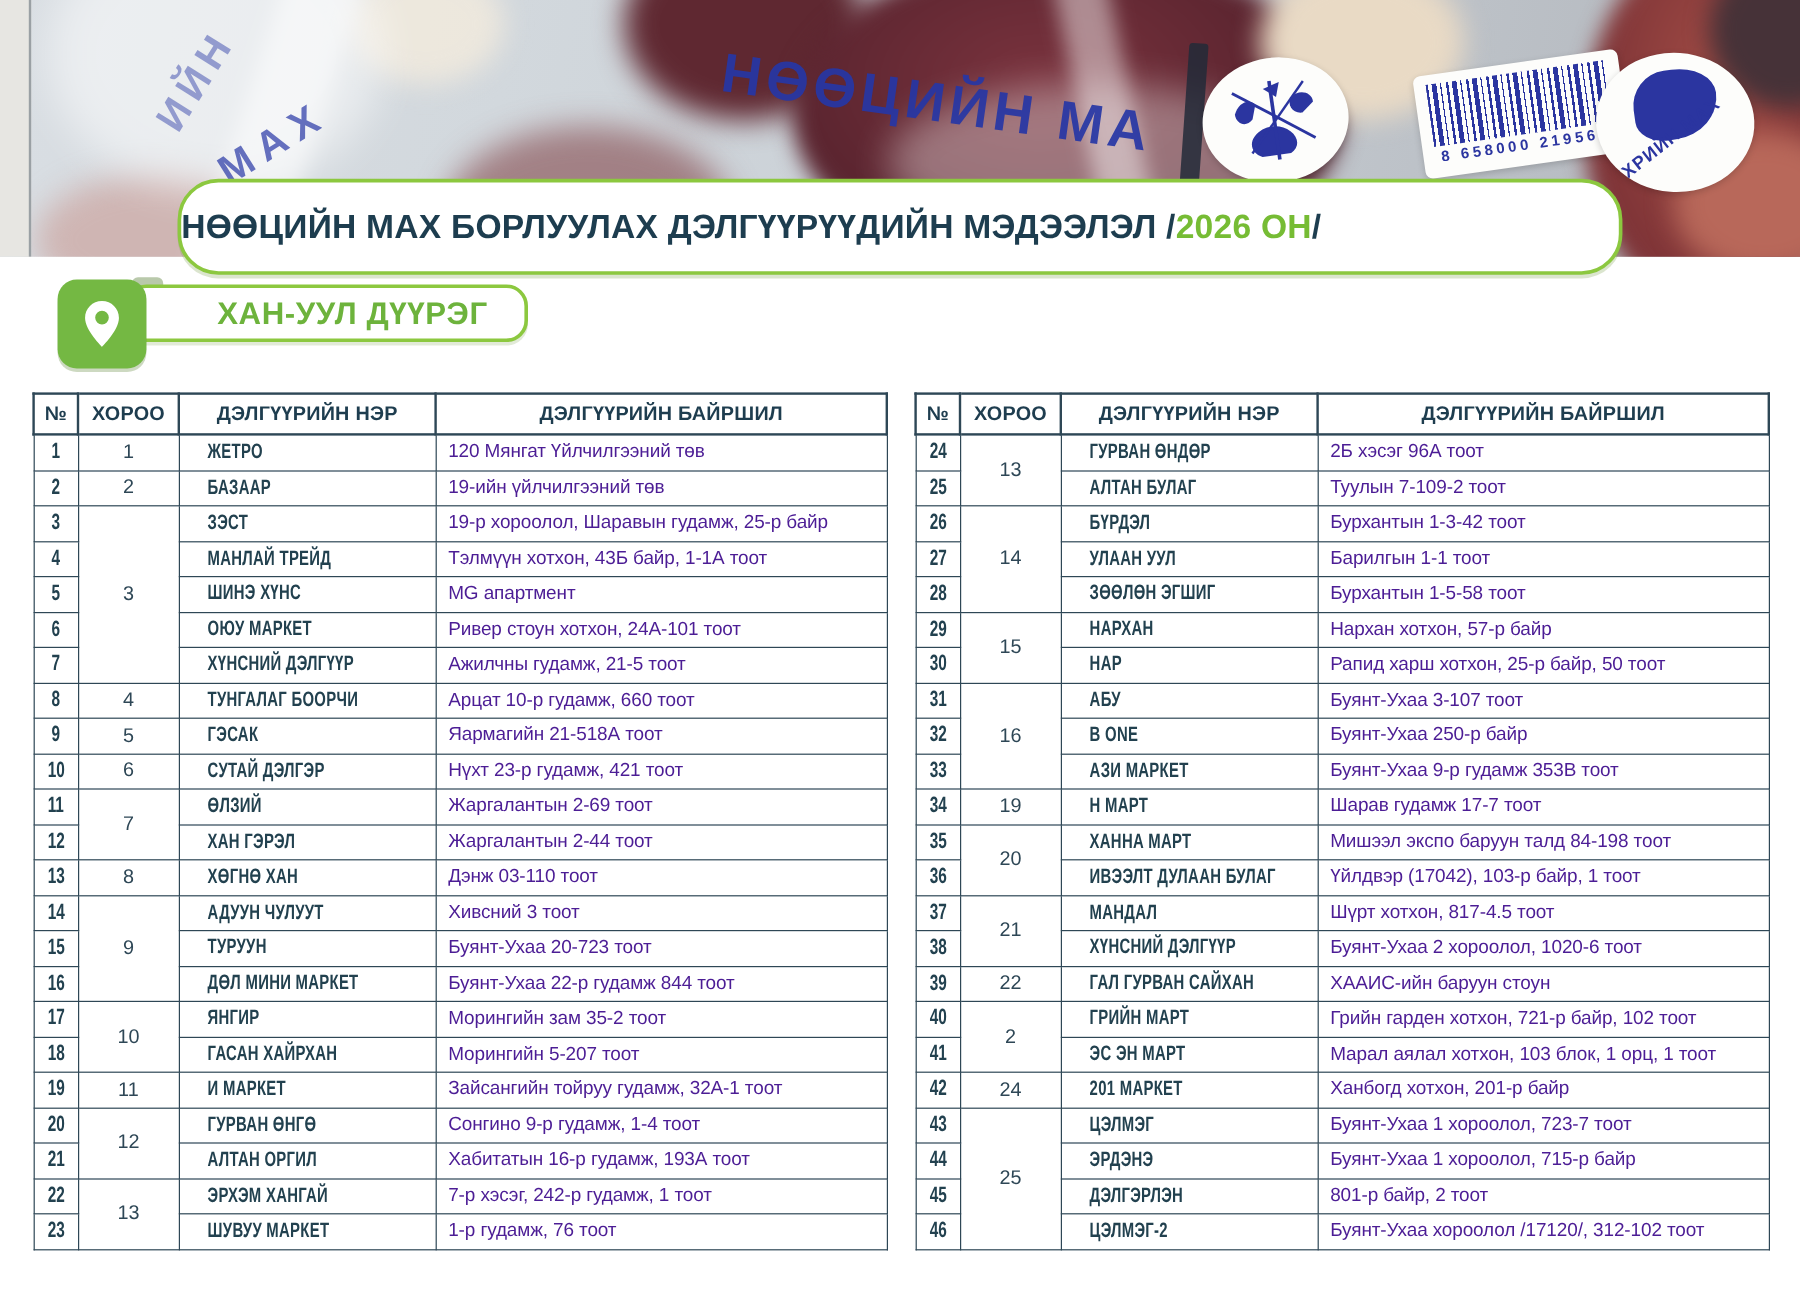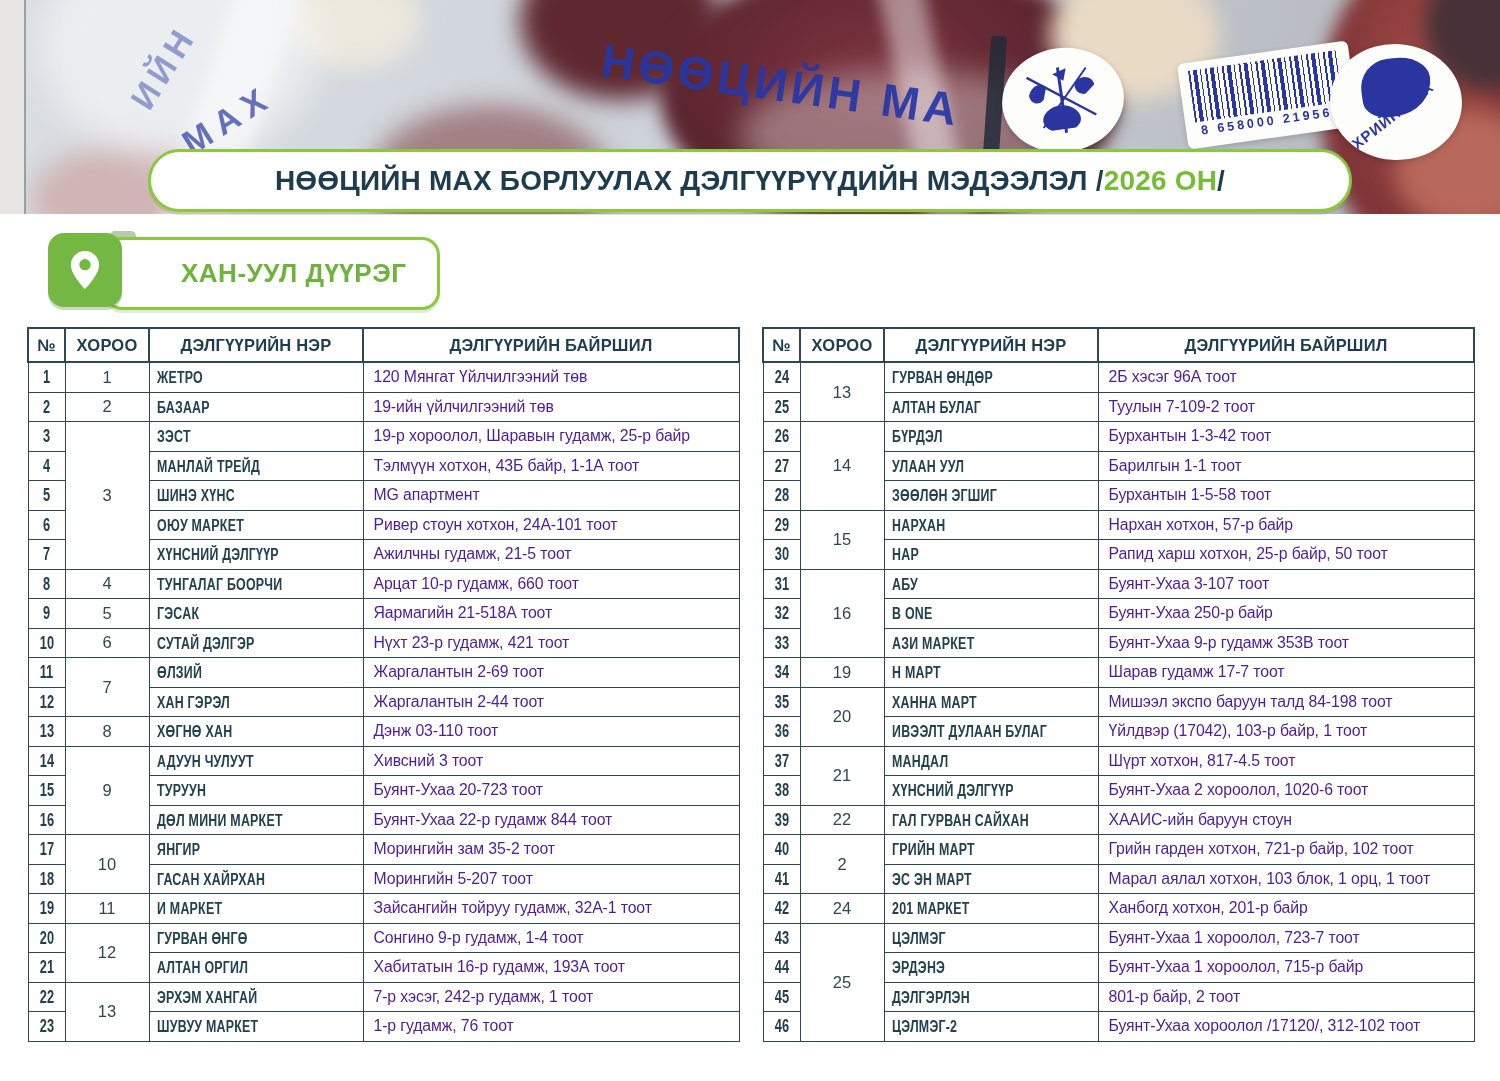--- a/index.html
+++ b/index.html
@@ -57,9 +57,9 @@
 
   
   .banner{
-    position:absolute;left:148px;top:149px;width:1204px;height:63px;box-sizing:border-box;
+    position:absolute;left:148px;top:149px;width:1204px;height:80px;box-sizing:border-box;
     background:#ffffff;border:3.5px solid #8CC83F;border-radius:34px;
-    display:flex;align-items:center;justify-content:center;
+    display:flex;align-items:center;justify-content:flex-start;
     box-shadow:0 3px 0 rgba(110,150,60,0.25);
   }
   .banner .t{font-size:28px;font-weight:bold;color:#1D3D4F;letter-spacing:0.2px;white-space:nowrap;}

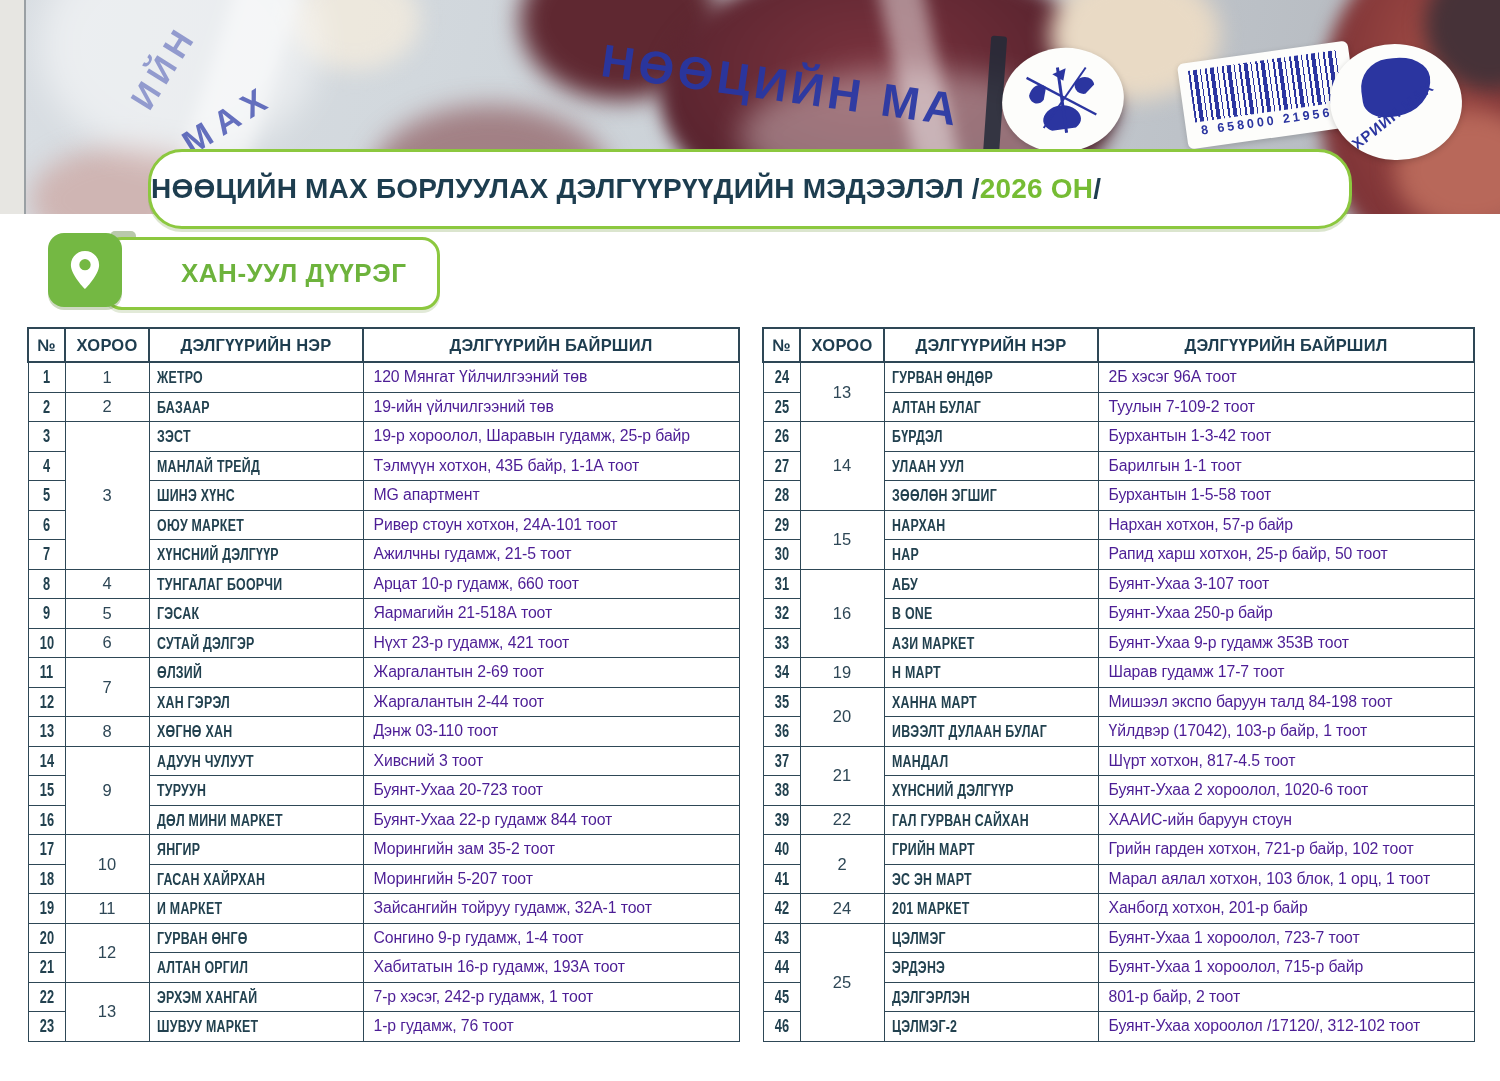--- a/index.html
+++ b/index.html
@@ -69,7 +69,7 @@
   .district{position:absolute;left:48px;top:231px;width:440px;height:78px;}
   .d-tab{position:absolute;left:62px;top:0px;width:26px;height:22px;background:#b9c9ab;border-radius:5px;}
   .d-pill{
-    position:absolute;left:56px;top:6px;width:336px;height:73px;box-sizing:border-box;
+    position:absolute;left:56px;top:6px;width:336px;height:48px;box-sizing:border-box;
     background:#ffffff;border:3px solid #8CC83F;border-radius:18px;
     display:flex;align-items:center;padding-left:74px;
     box-shadow:0 3px 0 rgba(110,150,60,0.2);

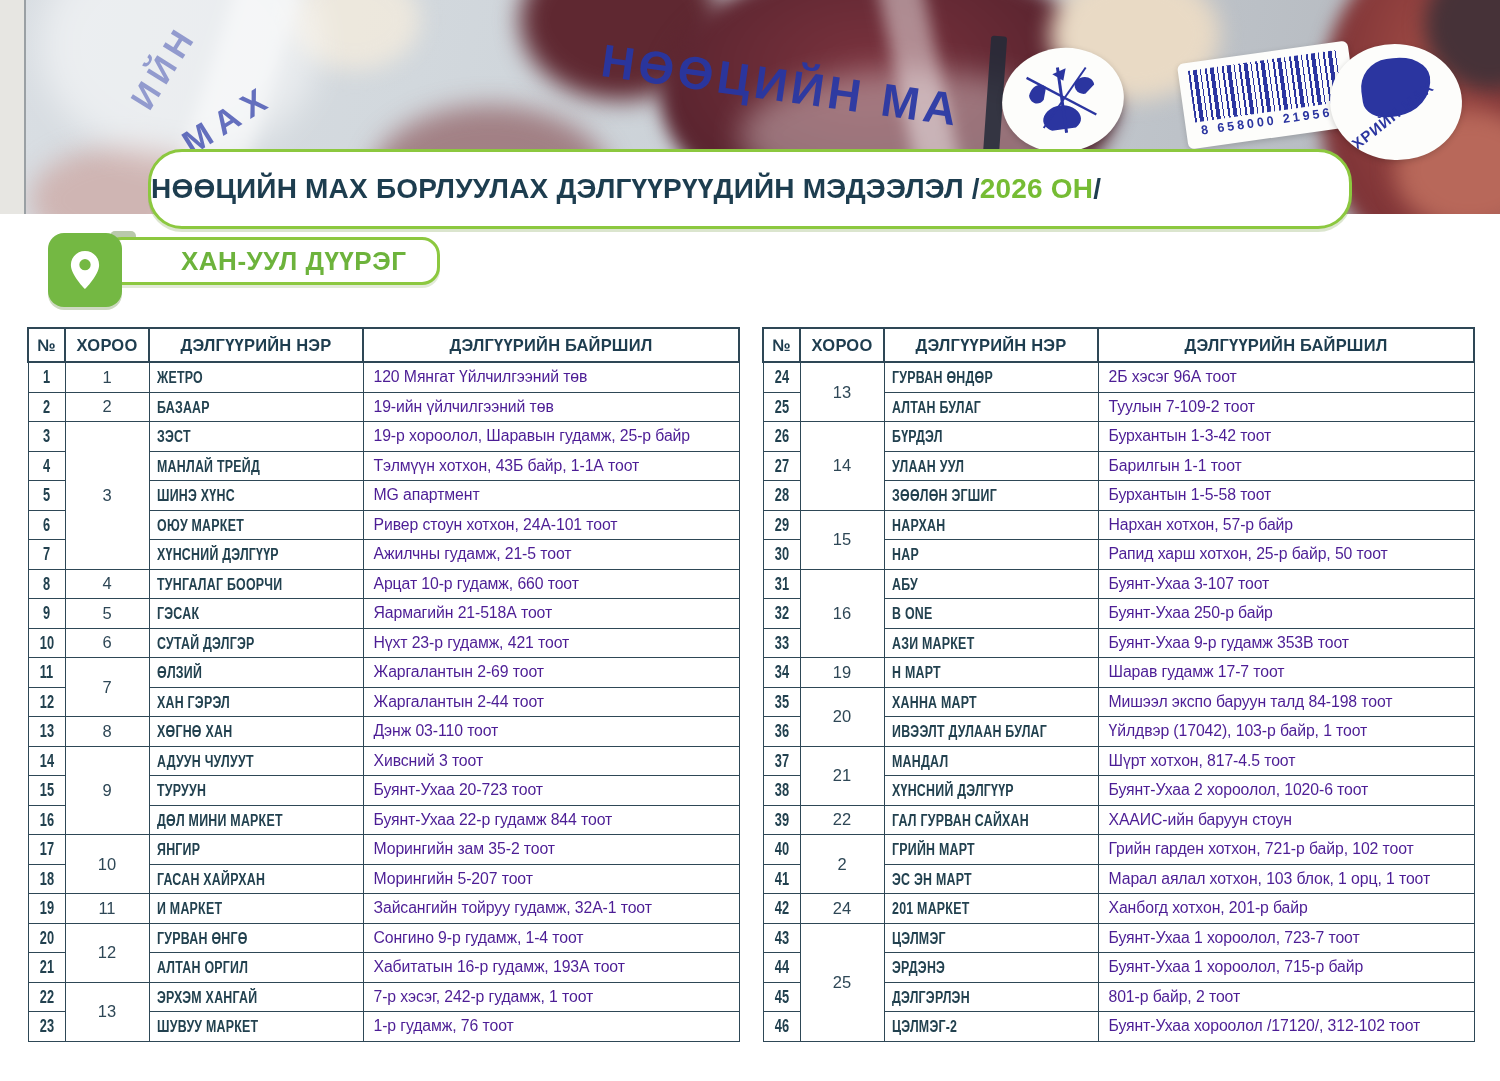--- a/index.html
+++ b/index.html
@@ -94,7 +94,7 @@
   td.c-no{text-align:center;}
   td.c-no span{display:inline-block;font-weight:bold;font-size:16px;transform:scale(0.8,1.15);}
   td.c-kh{text-align:center;font-size:16.5px;color:#2E4756;}
-  td.c-nm{padding-left:7px;}
+  td.c-nm{padding-left:23px;}
   td.c-nm span{display:inline-block;font-weight:bold;font-size:15.5px;letter-spacing:0.3px;transform:scale(0.8,1.12);transform-origin:left center;}
   td.c-ad{padding-left:10px;font-size:15.8px;color:#4c1d95;letter-spacing:-0.1px;}
 </style>

